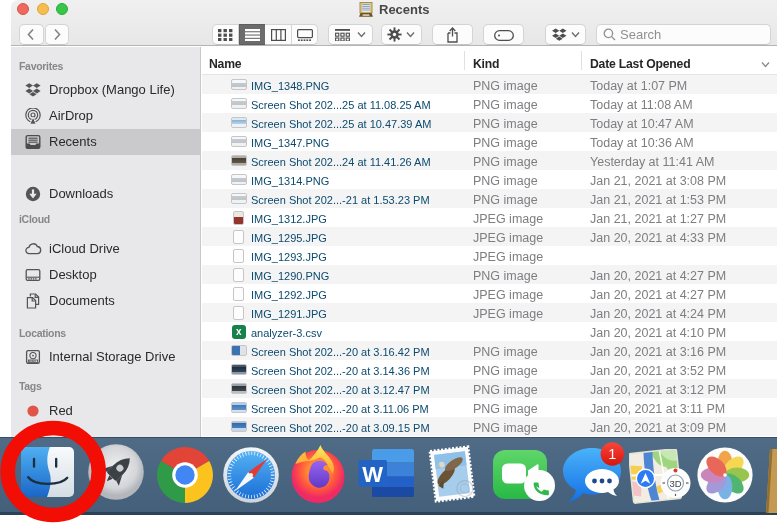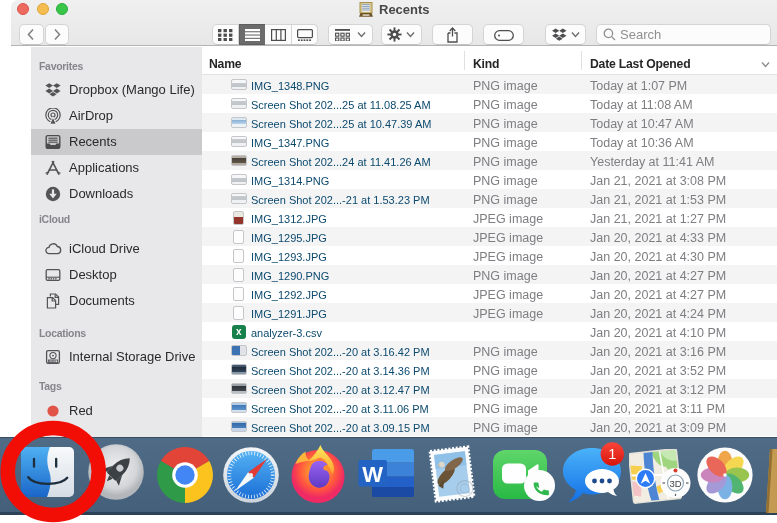--- a/index.html
+++ b/index.html
@@ -22,7 +22,7 @@
     border-bottom-color:#c3c3c3; }
   
   #sidebar { left:11px; top:47px; width:190px; height:390px;
-    background:#e8e8ea; border-right:1px solid #c8c8ca;margin-left:20px; }
+    background:#e8e8ea; border-right:1px solid #c8c8ca; }
   .slabel { position:absolute; left:8px; font-size:10.5px; font-weight:700; letter-spacing:-0.3px; color:#86868b; }
   .srow { position:absolute; left:0; width:100%; height:26px; line-height:26px;
     font-size:13px; color:#2a2a2c; }

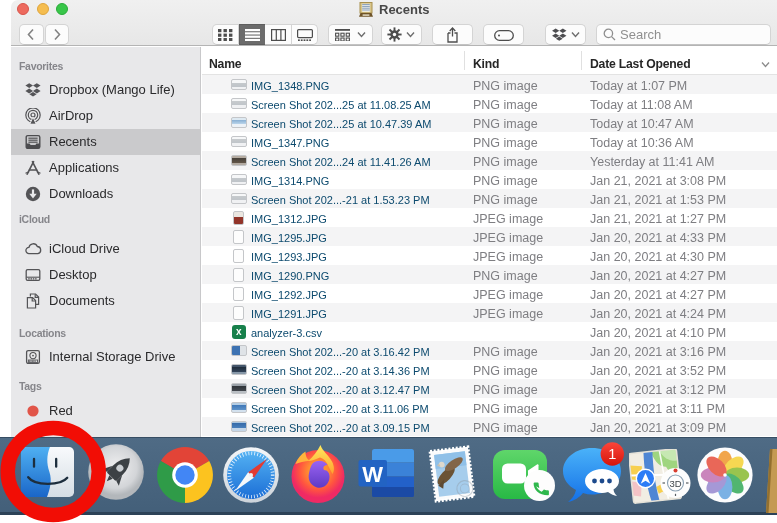--- a/index.html
+++ b/index.html
@@ -236,17 +236,6 @@
     </svg>
     <span class="txt">Recents</span>
   </div>
-  <div class="srow" style="top:108px">
-    <svg width="16" height="16" viewBox="0 0 16 16">
-      <g stroke="#545457" stroke-width="1.6" stroke-linecap="round" fill="none">
-        <path d="M8.6,1.6 L2.2,14.2"></path>
-        <path d="M7.4,1.6 L13.8,14.2"></path>
-        <path d="M4.4,10 L11.6,10"></path>
-      </g>
-      <path d="M1,13 L3.6,12 M15,13 L12.4,12" stroke="#545457" stroke-width="1.3" stroke-linecap="round"></path>
-    </svg>
-    <span class="txt">Applications</span>
-  </div>
   <div class="srow" style="top:134px">
     <svg width="16" height="16" viewBox="0 0 16 16">
       <circle cx="8" cy="8" r="7.2" fill="#545457"></circle>

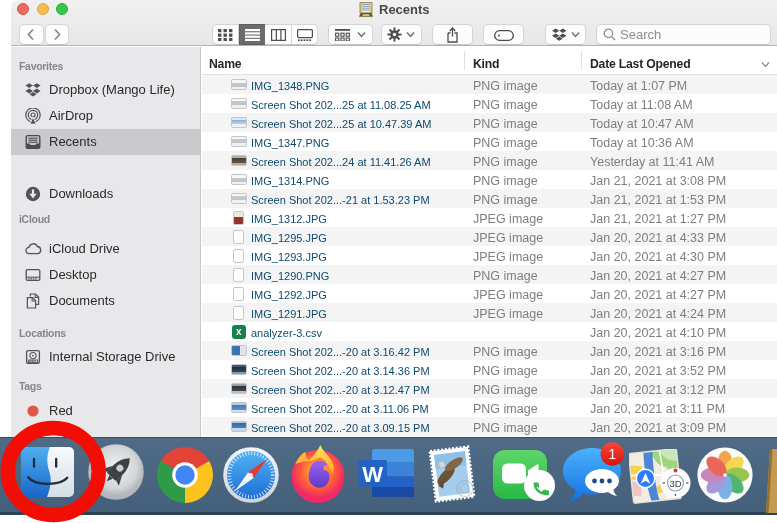--- a/index.html
+++ b/index.html
@@ -366,7 +366,6 @@
       <div class="ic icp jpgblank"></div>
       <span class="nm">IMG_1293.JPG</span>
       <span class="kd">JPEG image</span>
-      <span class="dt">Jan 20, 2021 at 4:30 PM</span>
     </div>
   <div class="row g" style="top:218px">
       <div class="ic icp jpgblank"></div>

